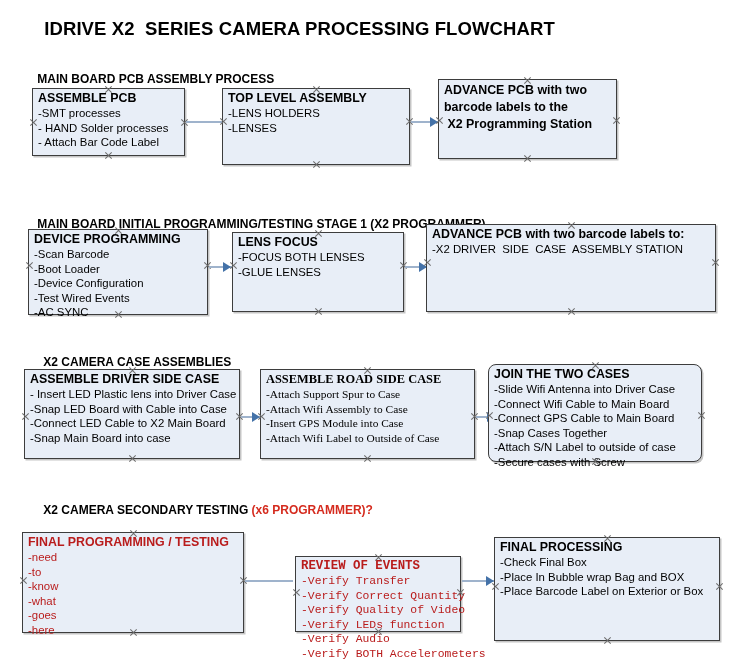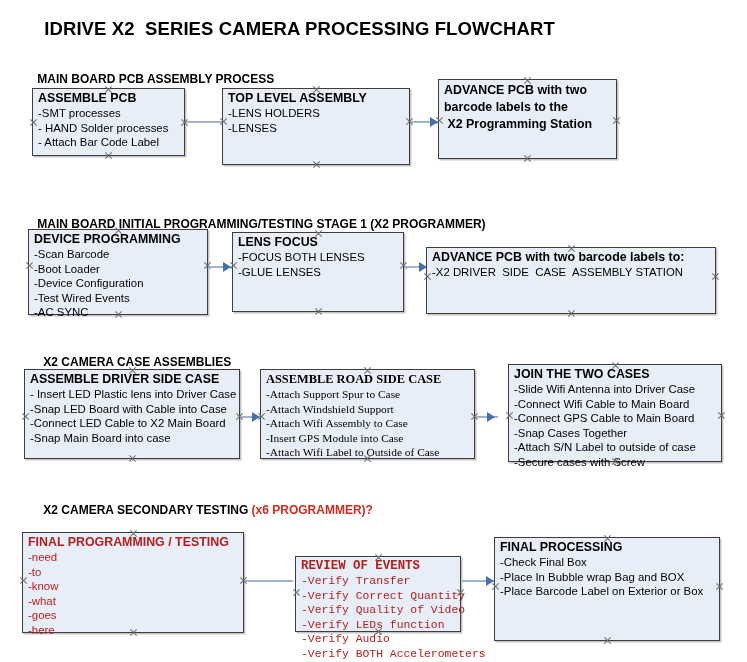--- a/index.html
+++ b/index.html
@@ -205,7 +205,7 @@
   <div class="conn" style="left:405px; top:266px; width:25px;"></div>
   <div class="arrowhead" style="left:419px; top:262px;"></div>
 
-  <div class="node" style="left:426px; top:247px; width:290px; height:67px;padding-left:48px;">
+  <div class="node" style="left:426px; top:224px; width:290px; height:88px;padding-left:48px;">
     <div class="body">
       <div class="ttl">ADVANCE PCB with two barcode labels to:</div>
       <div class="ln">-X2 DRIVER  SIDE  CASE  ASSEMBLY STATION</div>

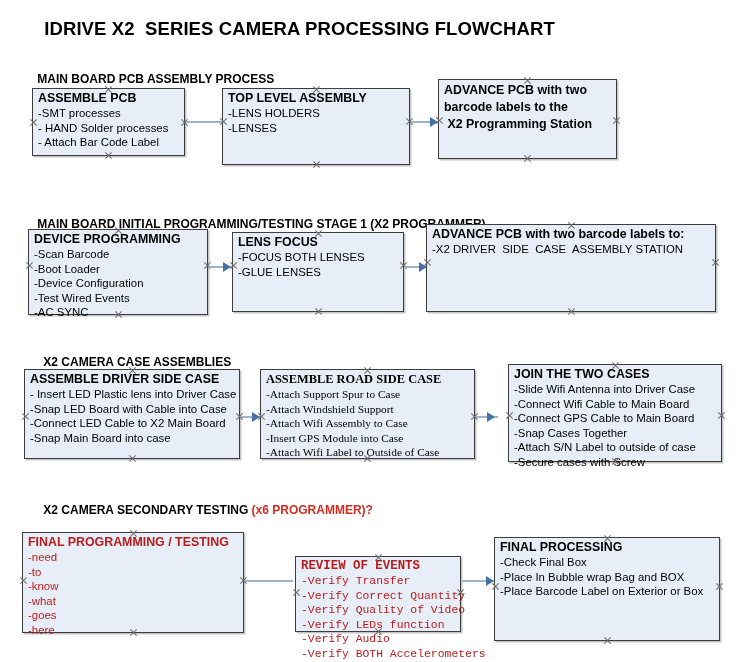--- a/index.html
+++ b/index.html
@@ -255,7 +255,7 @@
   <div class="conn" style="left:476px; top:416px; width:22px;"></div>
   <div class="arrowhead" style="left:487px; top:412px;"></div>
 
-  <div class="node" style="left:508px; top:364px; width:214px; height:98px;">
+  <div class="node" style="left:488px; top:364px; width:214px; height:98px;border-radius:8px;">
     <div class="body">
       <div class="ttl">JOIN THE TWO CASES</div>
       <div class="ln">-Slide Wifi Antenna into Driver Case</div>

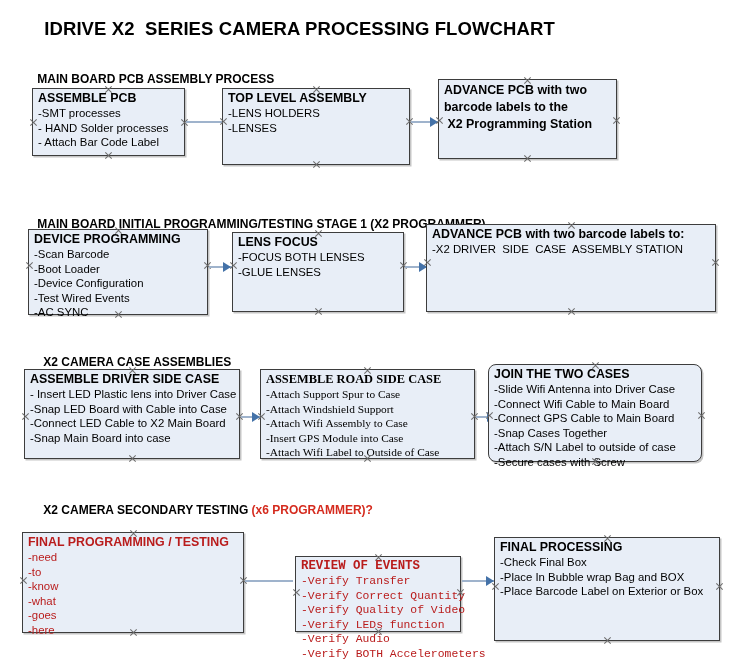--- a/index.html
+++ b/index.html
@@ -241,7 +241,6 @@
     <div class="body">
       <div class="ttl">ASSEMBLE ROAD SIDE CASE</div>
       <div class="ln">-Attach Support Spur to Case</div>
-      <div class="ln">-Attach Windshield Support</div>
       <div class="ln">-Attach Wifi Assembly to Case</div>
       <div class="ln">-Insert GPS Module into Case</div>
       <div class="ln">-Attach Wifi Label to Outside of Case</div>

